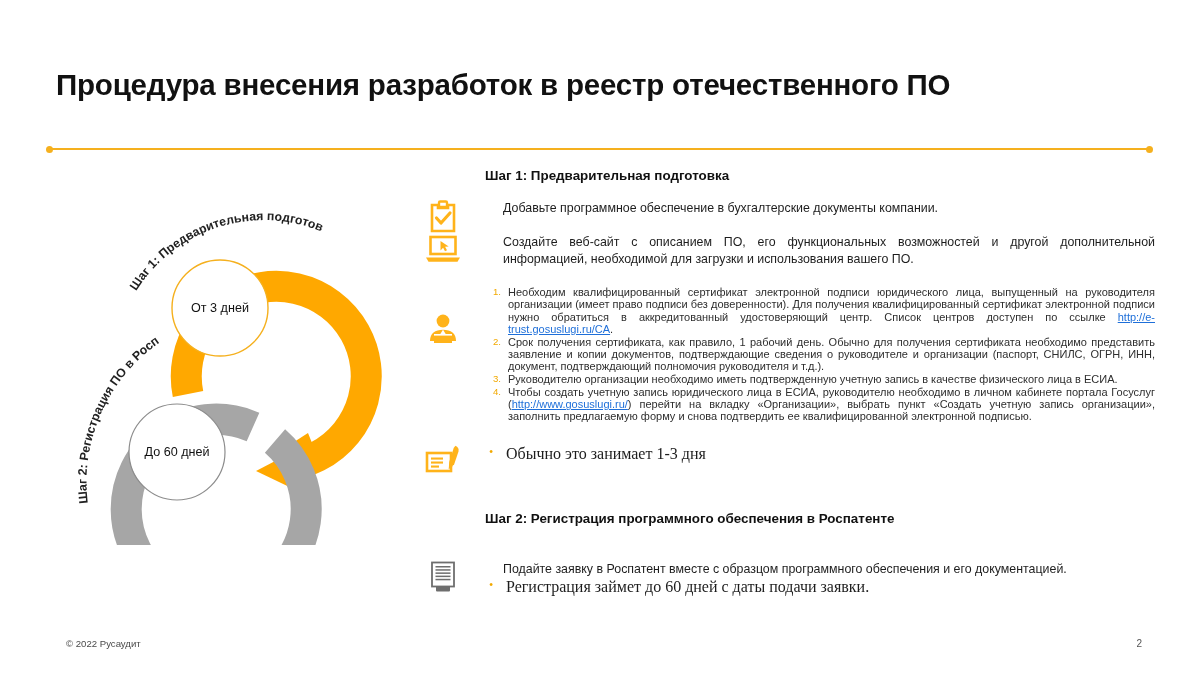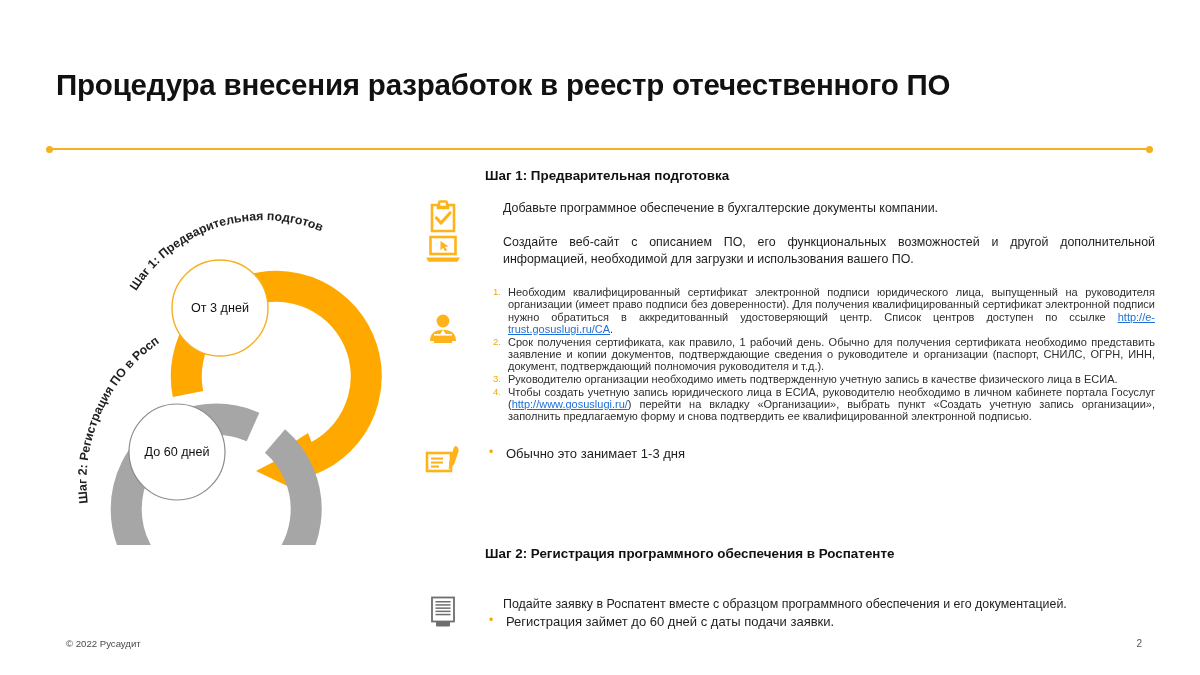--- a/index.html
+++ b/index.html
@@ -155,11 +155,12 @@
   }
   .bullet-line {
     margin-left: 70px;
-    font-size: 13px;
+    font-size: 16px;
     line-height: 17px;
     color: #1d1d1d;
     position: relative;
     padding-left: 21px;
+    font-family: Liberation Serif, serif;
   }
   .bullet-line::before {
     content: "\2022";

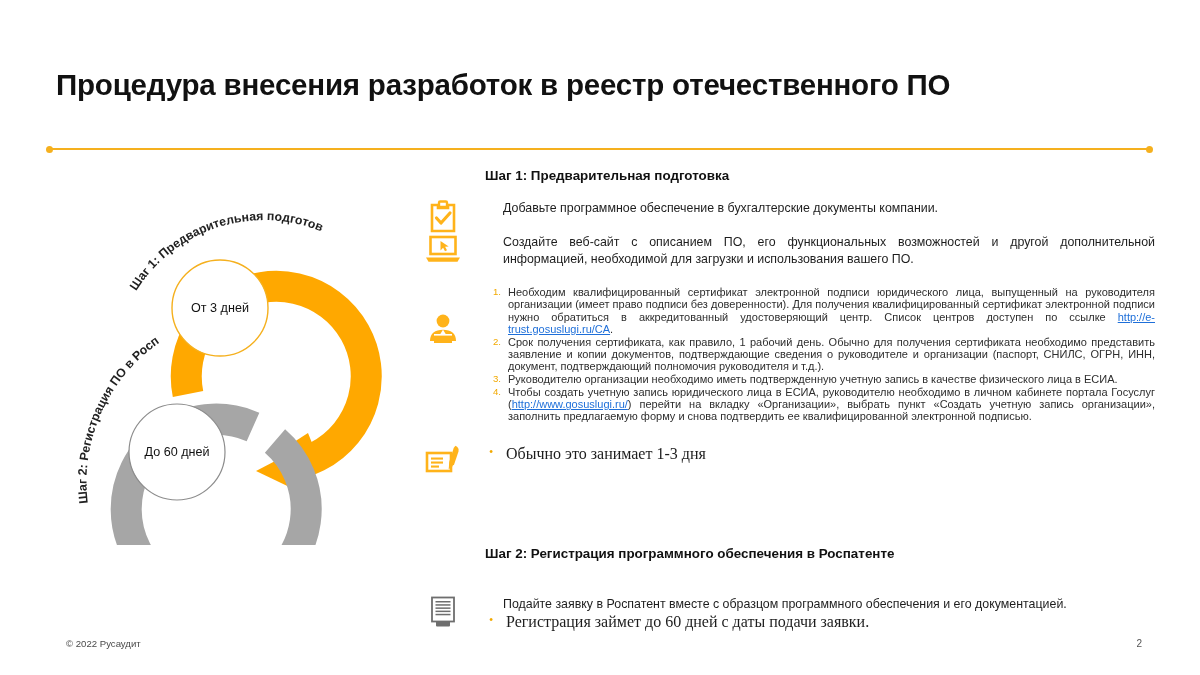--- a/index.html
+++ b/index.html
@@ -291,7 +291,7 @@
       <div class="bullet-line">Обычно это занимает 1-3 дня</div>
     </div>
 
-    <div class="step-head" style="margin-top:84px;">Шаг 2: Регистрация программного обеспечения в Роспатенте</div>
+    <div class="step-head" style="margin-top:49px;">Шаг 2: Регистрация программного обеспечения в Роспатенте</div>
     <div style="height:18px;"></div>
 
     <div class="row">

